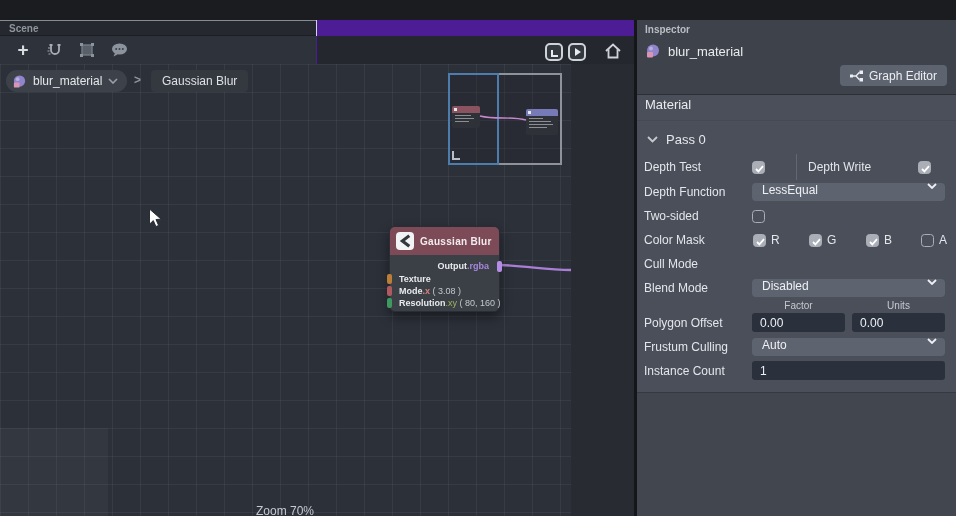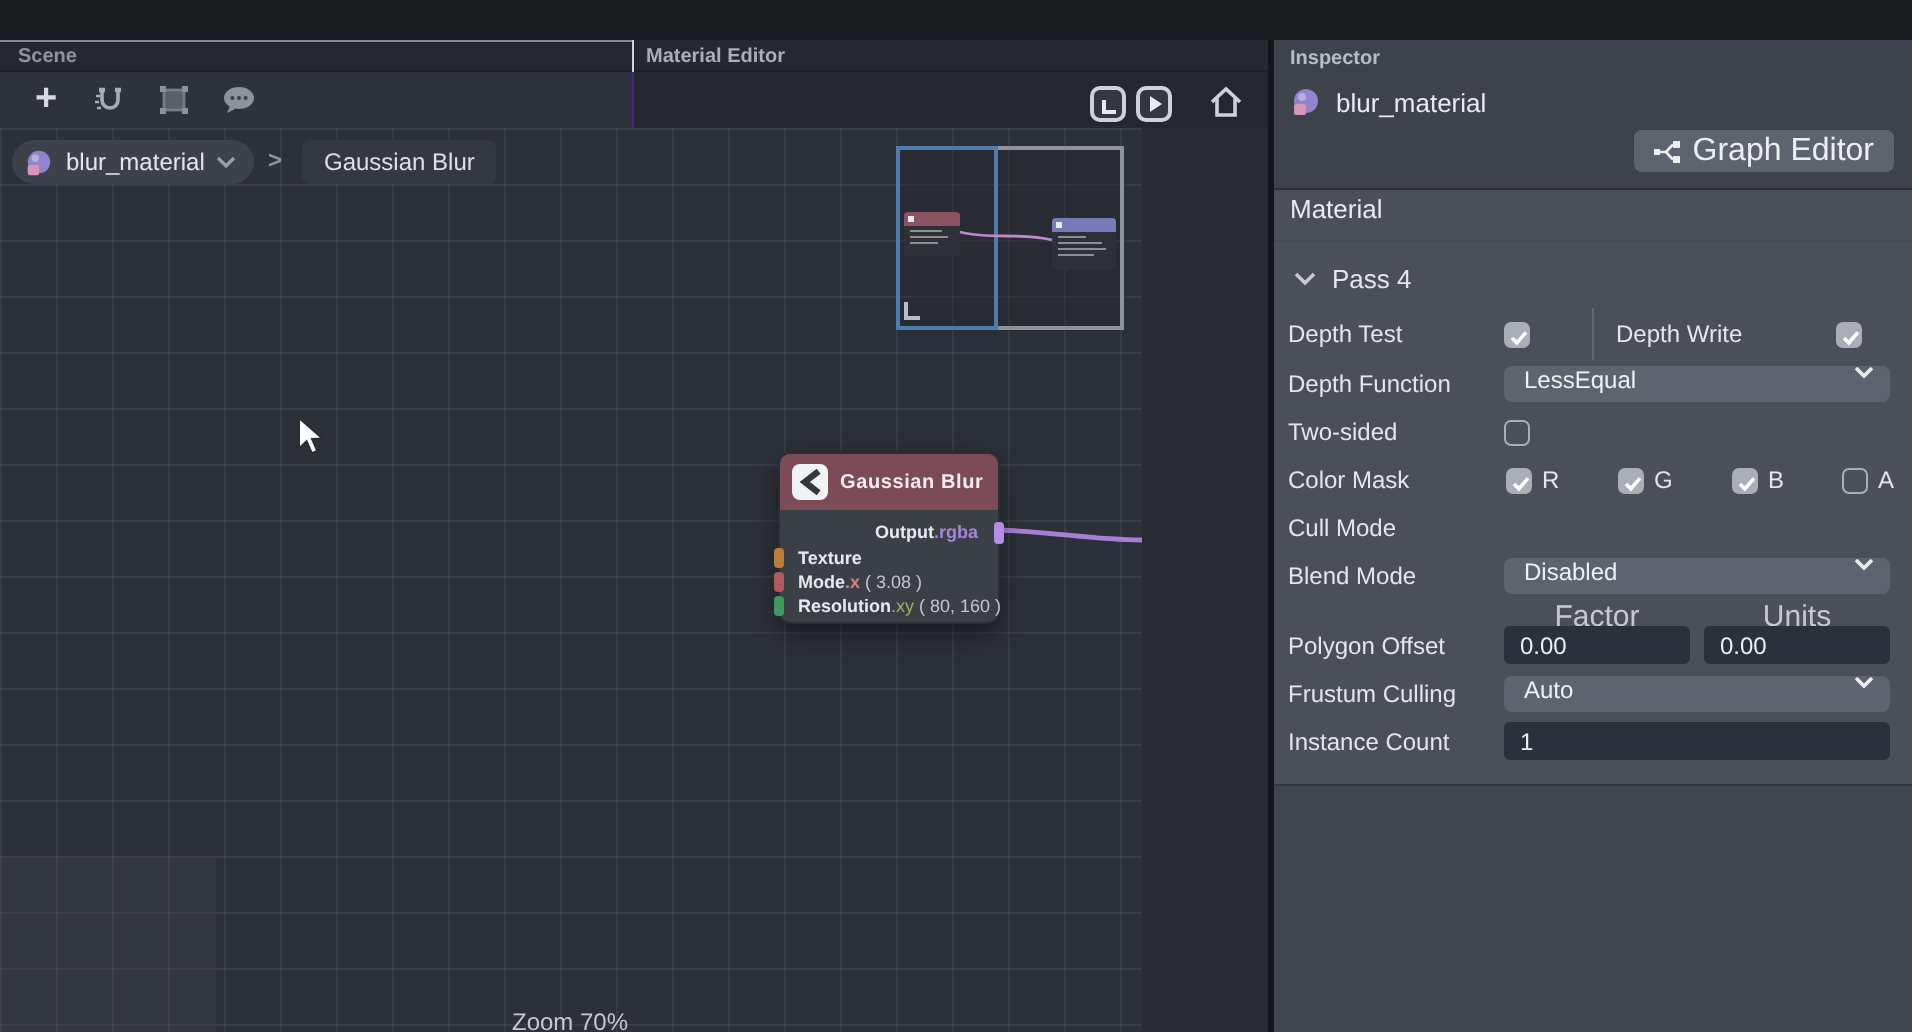--- a/index.html
+++ b/index.html
@@ -135,9 +135,6 @@
   <div class="abs scene-header">
     <span class="scene-title">Scene</span>
   </div>
-  <div class="abs me-header">
-    <span class="me-title">Material Editor</span>
-  </div>
   <div class="abs header-vsep"></div>
 
   <div class="abs scene-toolbar">

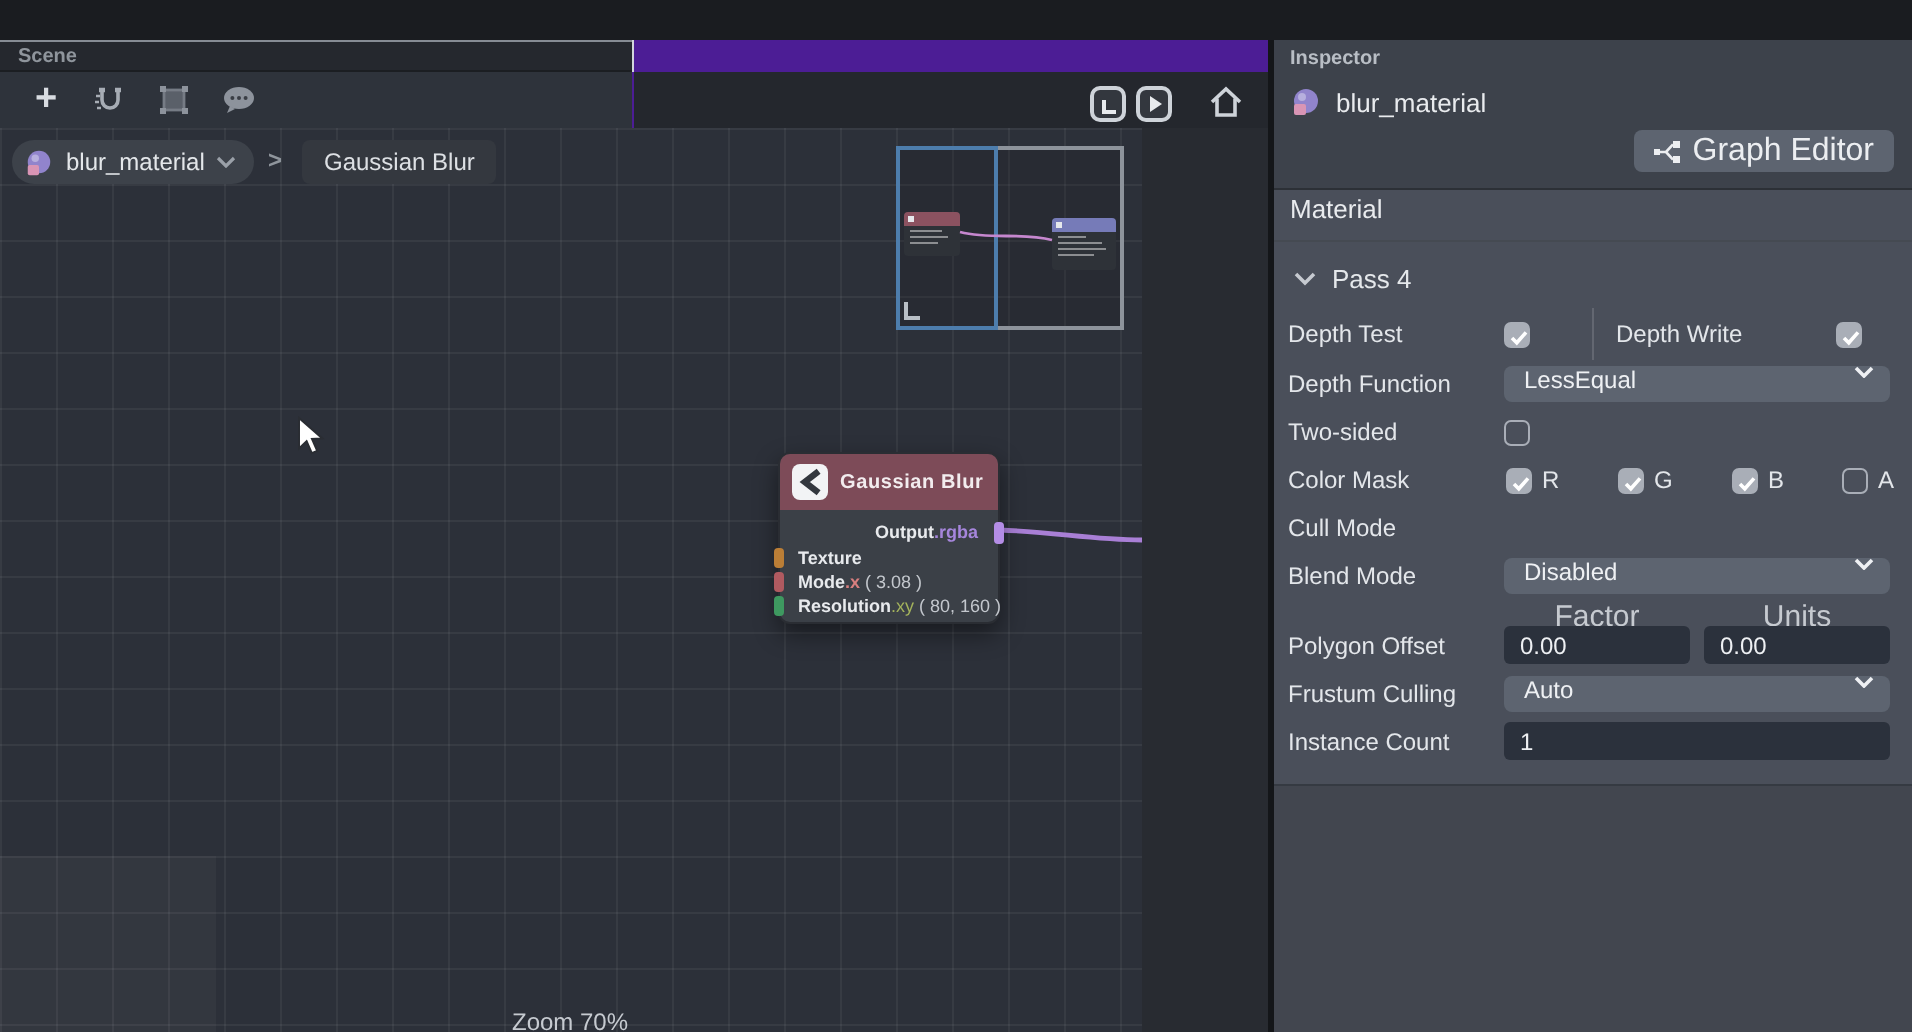--- a/index.html
+++ b/index.html
@@ -102,7 +102,7 @@
   .insp-mat-name { font-size:13px; color:#e9ebee; }
   .graph-btn { position:absolute; right:9px; top:45px; height:21px; background:#5d6470; border-radius:4px;
     display:flex; align-items:center; gap:6px; padding:0 10px; }
-  .graph-btn-label { font-size:16px; color:#eceef1; }
+  .graph-btn-label { font-size:12px; color:#eceef1; }
 
   .insp-material { position:absolute; left:0; top:75px; width:319px; height:298px; background:#4a4f5a;
     border-bottom:1px solid #353a42; }

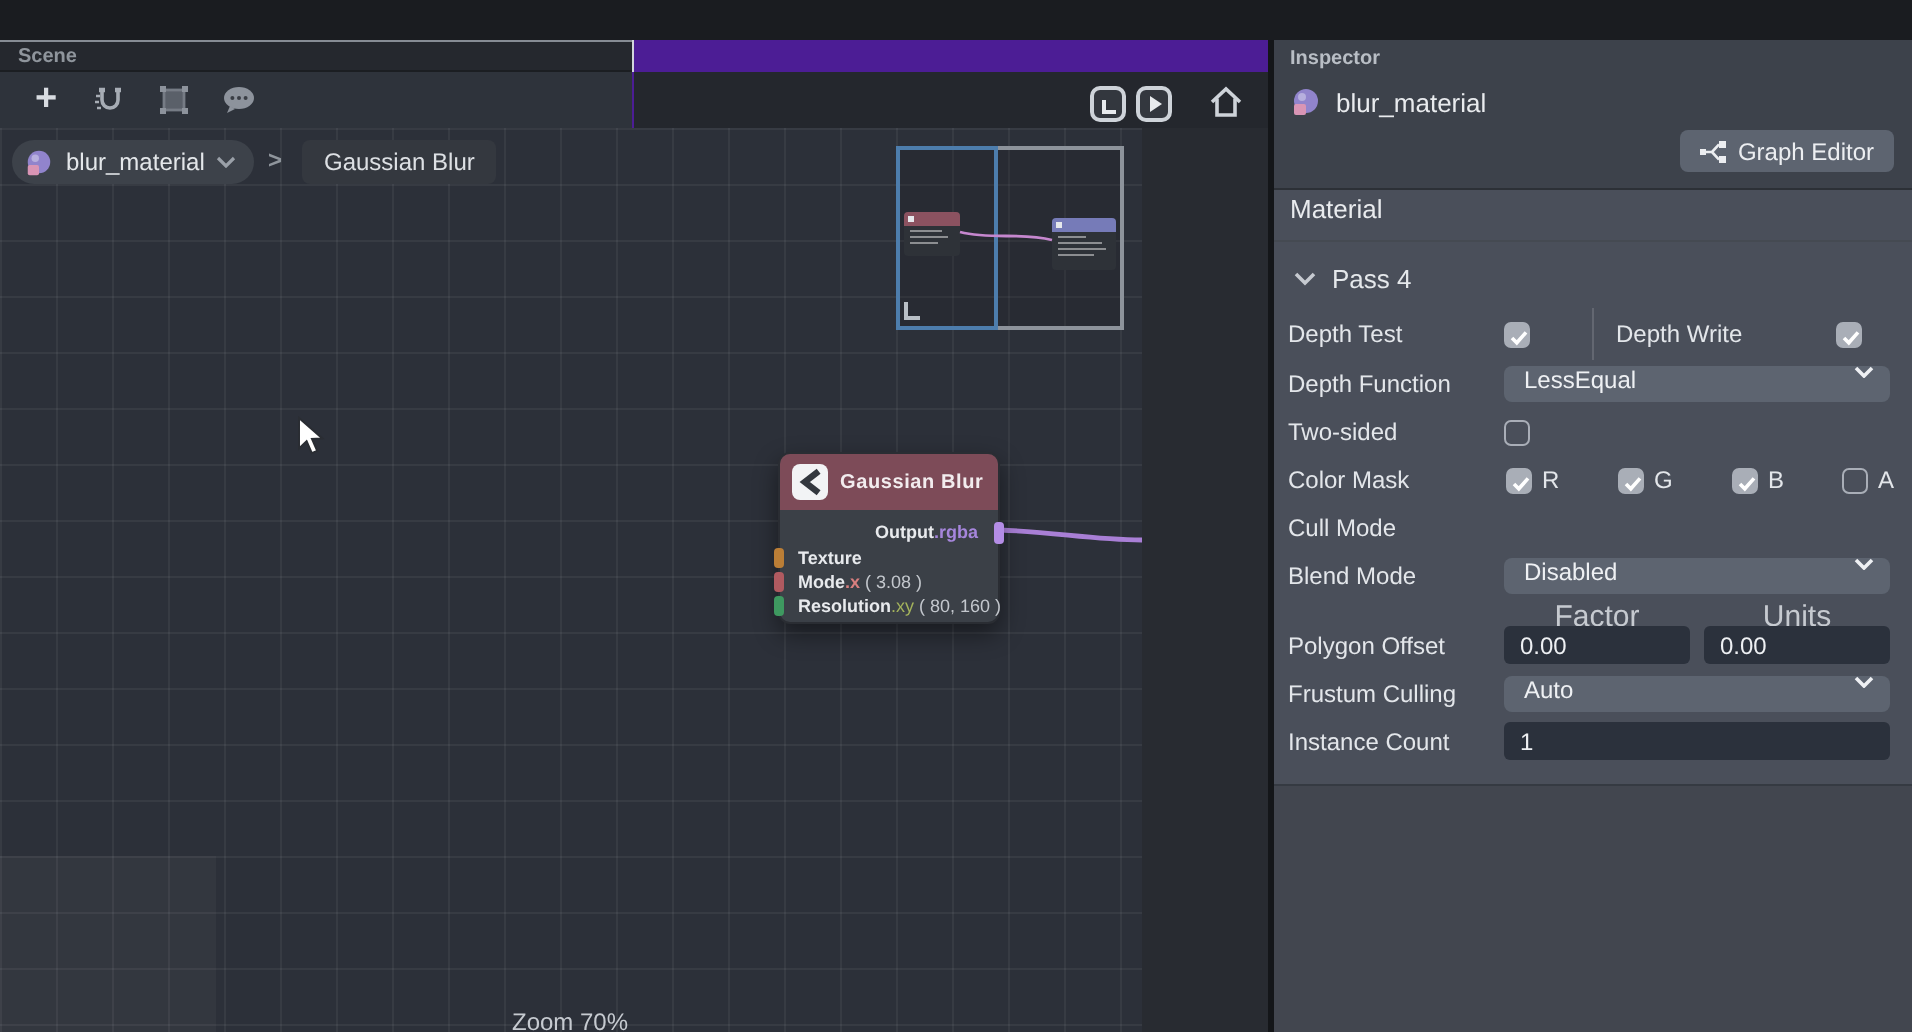--- a/index.html
+++ b/index.html
@@ -293,7 +293,7 @@
       <svg width="11" height="7" viewBox="0 0 11 7" fill="none" stroke="#c6cad0" stroke-width="1.8">
           <path d="M1 1 L5.5 5.5 L10 1"></path>
         </svg>
-      <span class="pass-title">Pass 4</span>
+      <span class="pass-title">Pass 0</span>
     </div>
 
     <span class="flabel" style="top:140px">Depth Test</span>

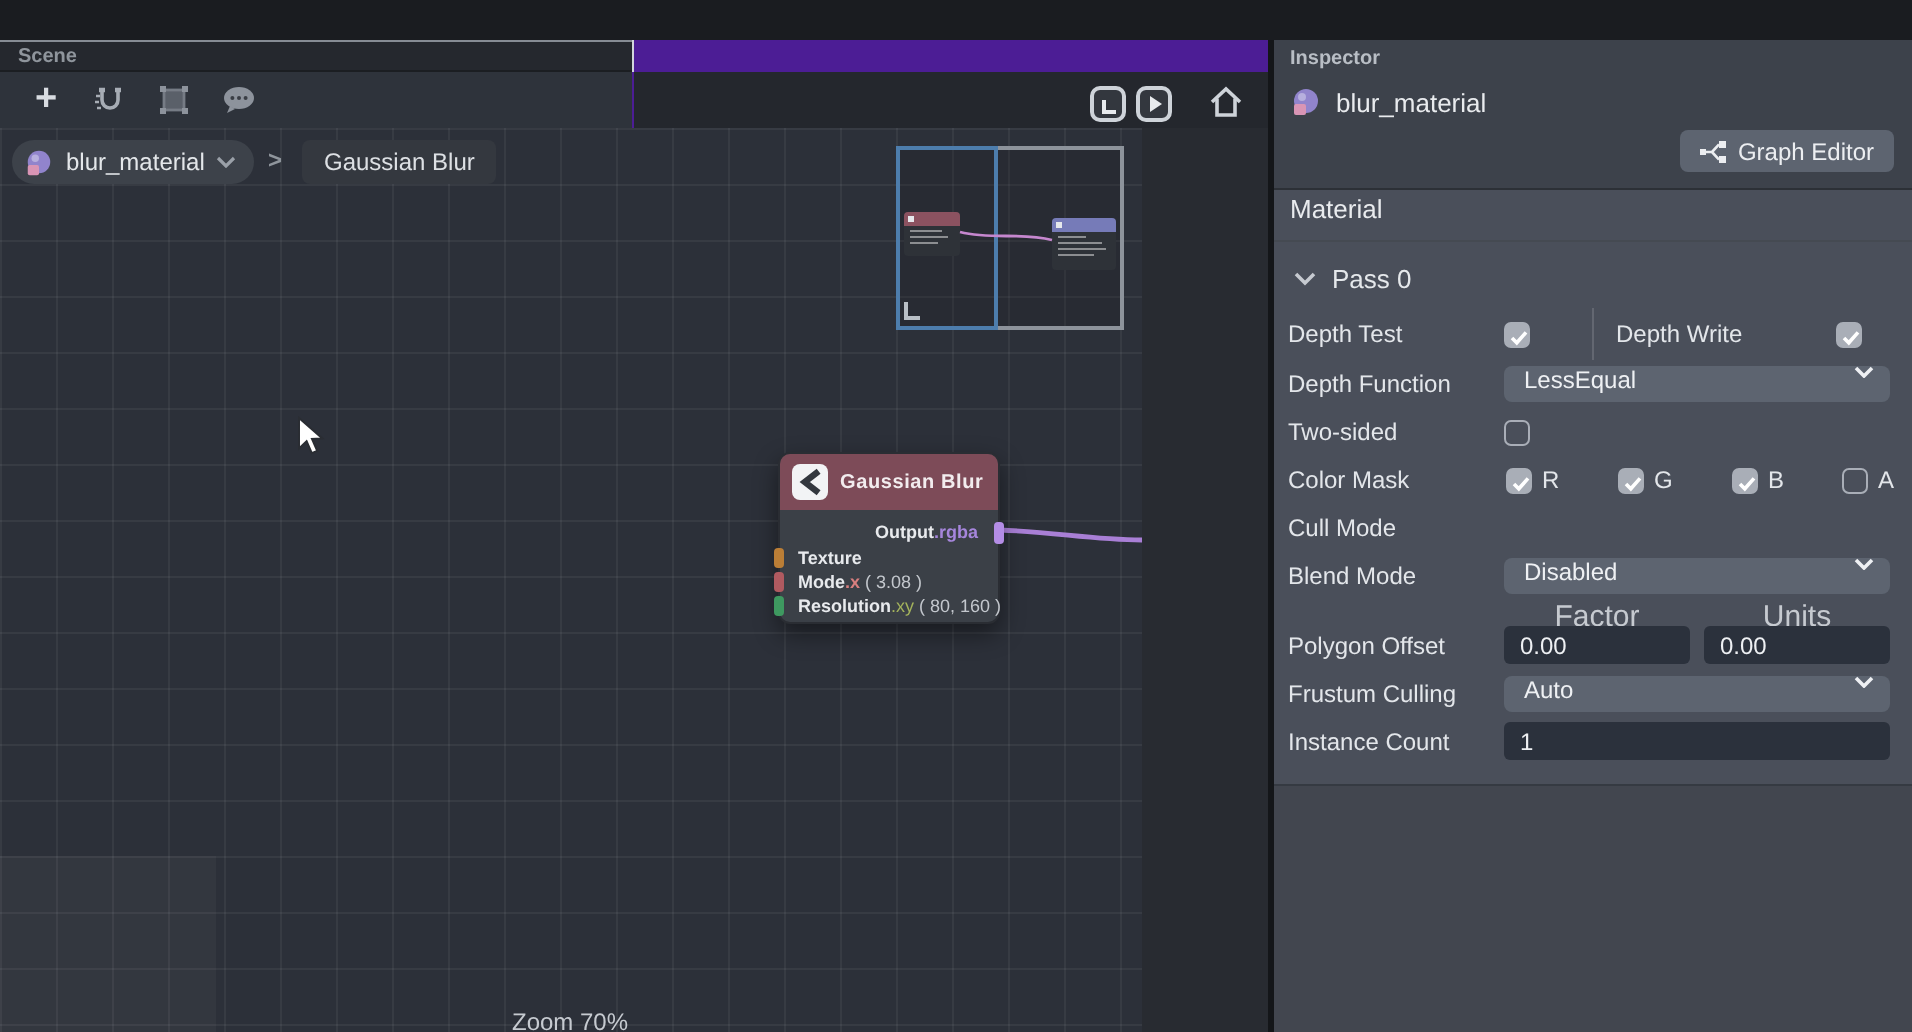--- a/index.html
+++ b/index.html
@@ -113,7 +113,7 @@
   .pass-title { font-size:13px; color:#e5e8eb; }
 
   .flabel { position:absolute; left:7px; font-size:12px; color:#e3e6ea; }
-  .sublabel { position:absolute; font-size:15px; color:#c6cad0; text-align:center; width:93px; }
+  .sublabel { position:absolute; font-size:10px; color:#c6cad0; text-align:center; width:93px; }
   .checkbox { position:absolute; width:13px; height:13px; border-radius:3.5px; border:1.5px solid #a9aeb7; }
   .checkbox.checked { background:#a9aeb7; border-color:#a9aeb7; }
   .checkbox svg { display:none; margin:2.5px 0 0 1.5px; }

